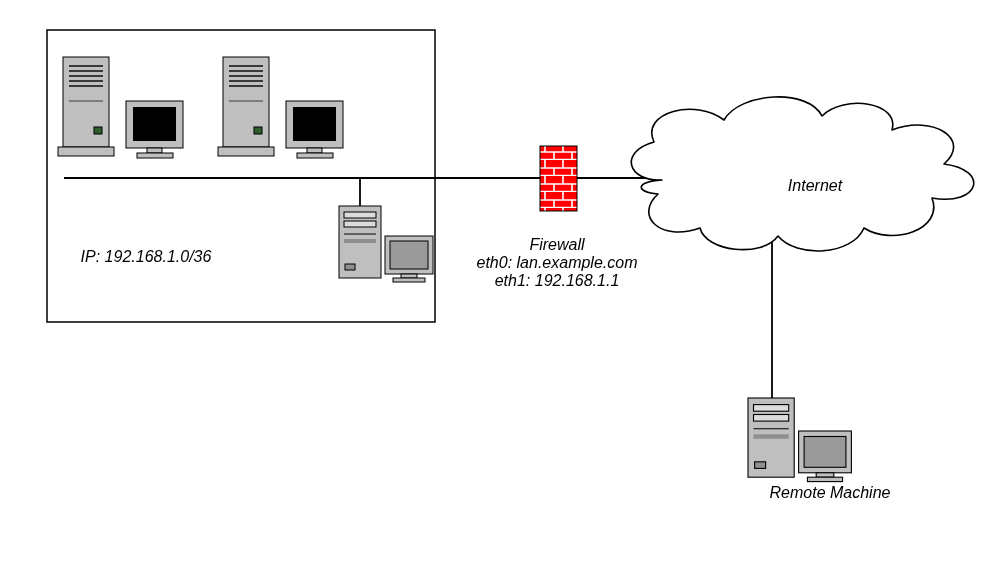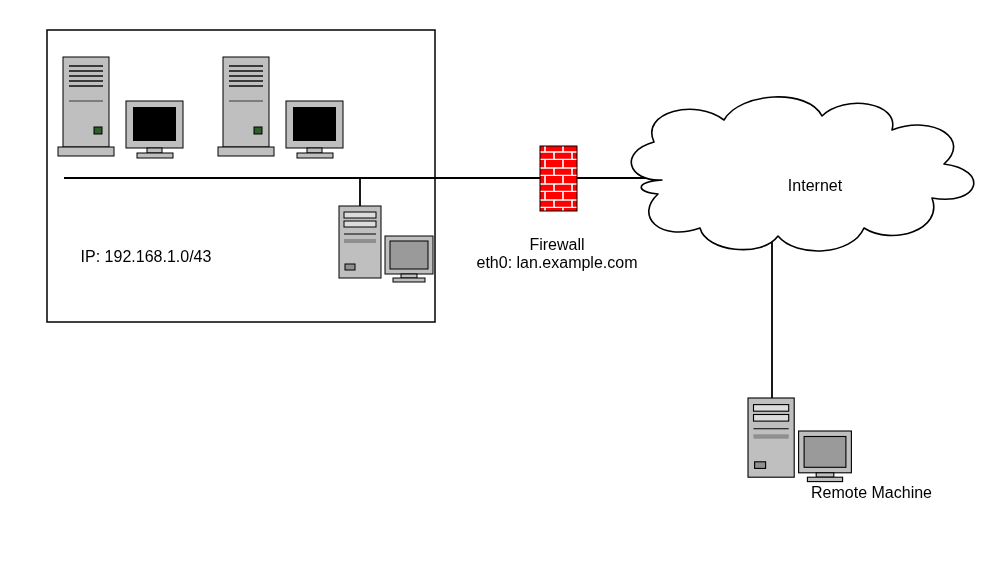--- a/index.html
+++ b/index.html
@@ -27,6 +27,7 @@
     font-size: 16px;
     line-height: 18px;
     white-space: nowrap;
+    font-style: italic;
   }
   .label div { white-space: nowrap; }
   .lan-label     { left: 58px;  top: 247px; width: 176px; line-height: 19px; }

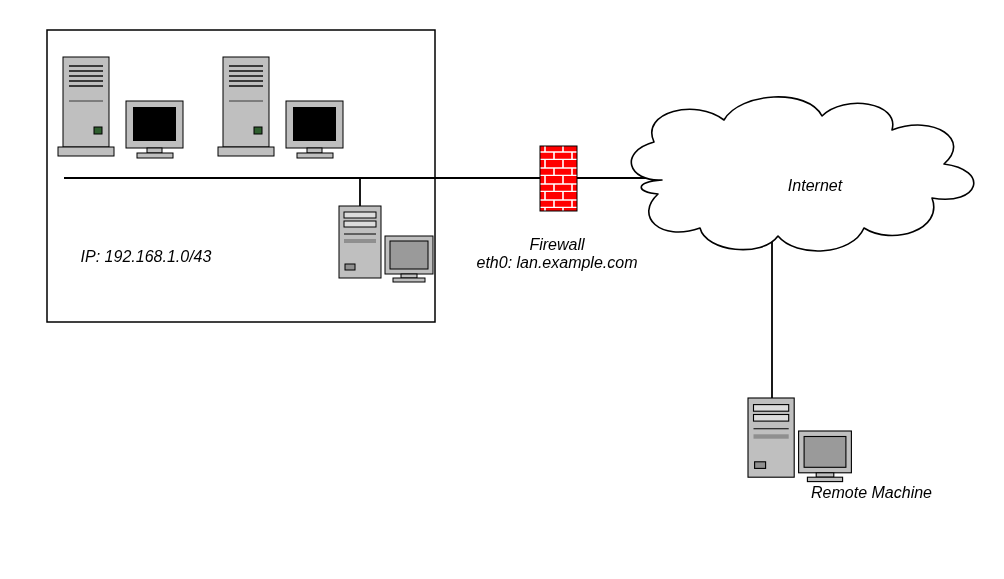--- a/index.html
+++ b/index.html
@@ -115,7 +115,7 @@
   </svg>
 
   <div class="label lan-label">
-    <div>IP: 192.168.1.0/43</div>
+    <div>IP: 192.168.1.0/36</div>
   </div>
 
   <div class="label firewall-label">

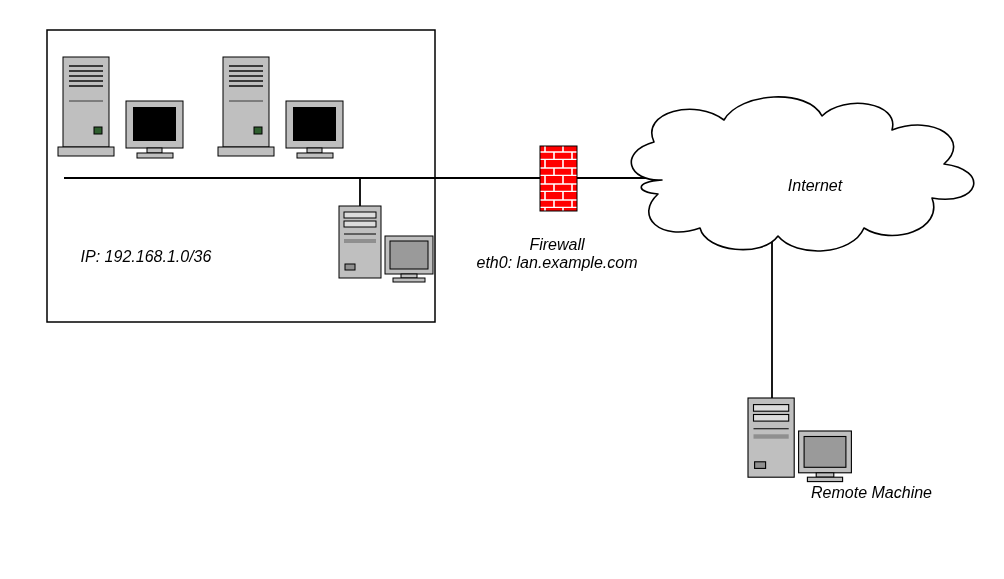--- a/index.html
+++ b/index.html
@@ -121,6 +121,7 @@
   <div class="label firewall-label">
     <div>Firewall</div>
     <div>eth0: lan.example.com</div>
+    <div>eth1: 192.168.1.1</div>
   </div>
 
   <div class="label internet-label">Internet</div>

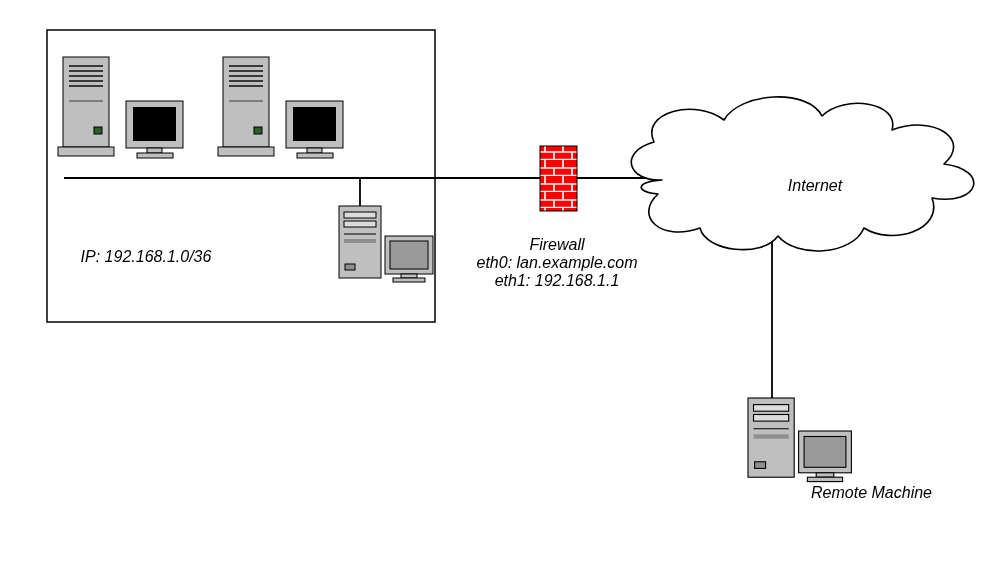--- a/index.html
+++ b/index.html
@@ -33,7 +33,7 @@
   .lan-label     { left: 58px;  top: 247px; width: 176px; line-height: 19px; }
   .firewall-label{ left: 432px; top: 212px; width: 250px; margin-top: 24px; }
   .internet-label{ left: 755px; top: 177px; width: 120px; }
-  .remote-label  { left: 672px; top: 484px; width: 260px; text-align: right; }
+  .remote-label  { left: 700px; top: 484px; width: 260px; }
 </style>
 </head>
 <body>

